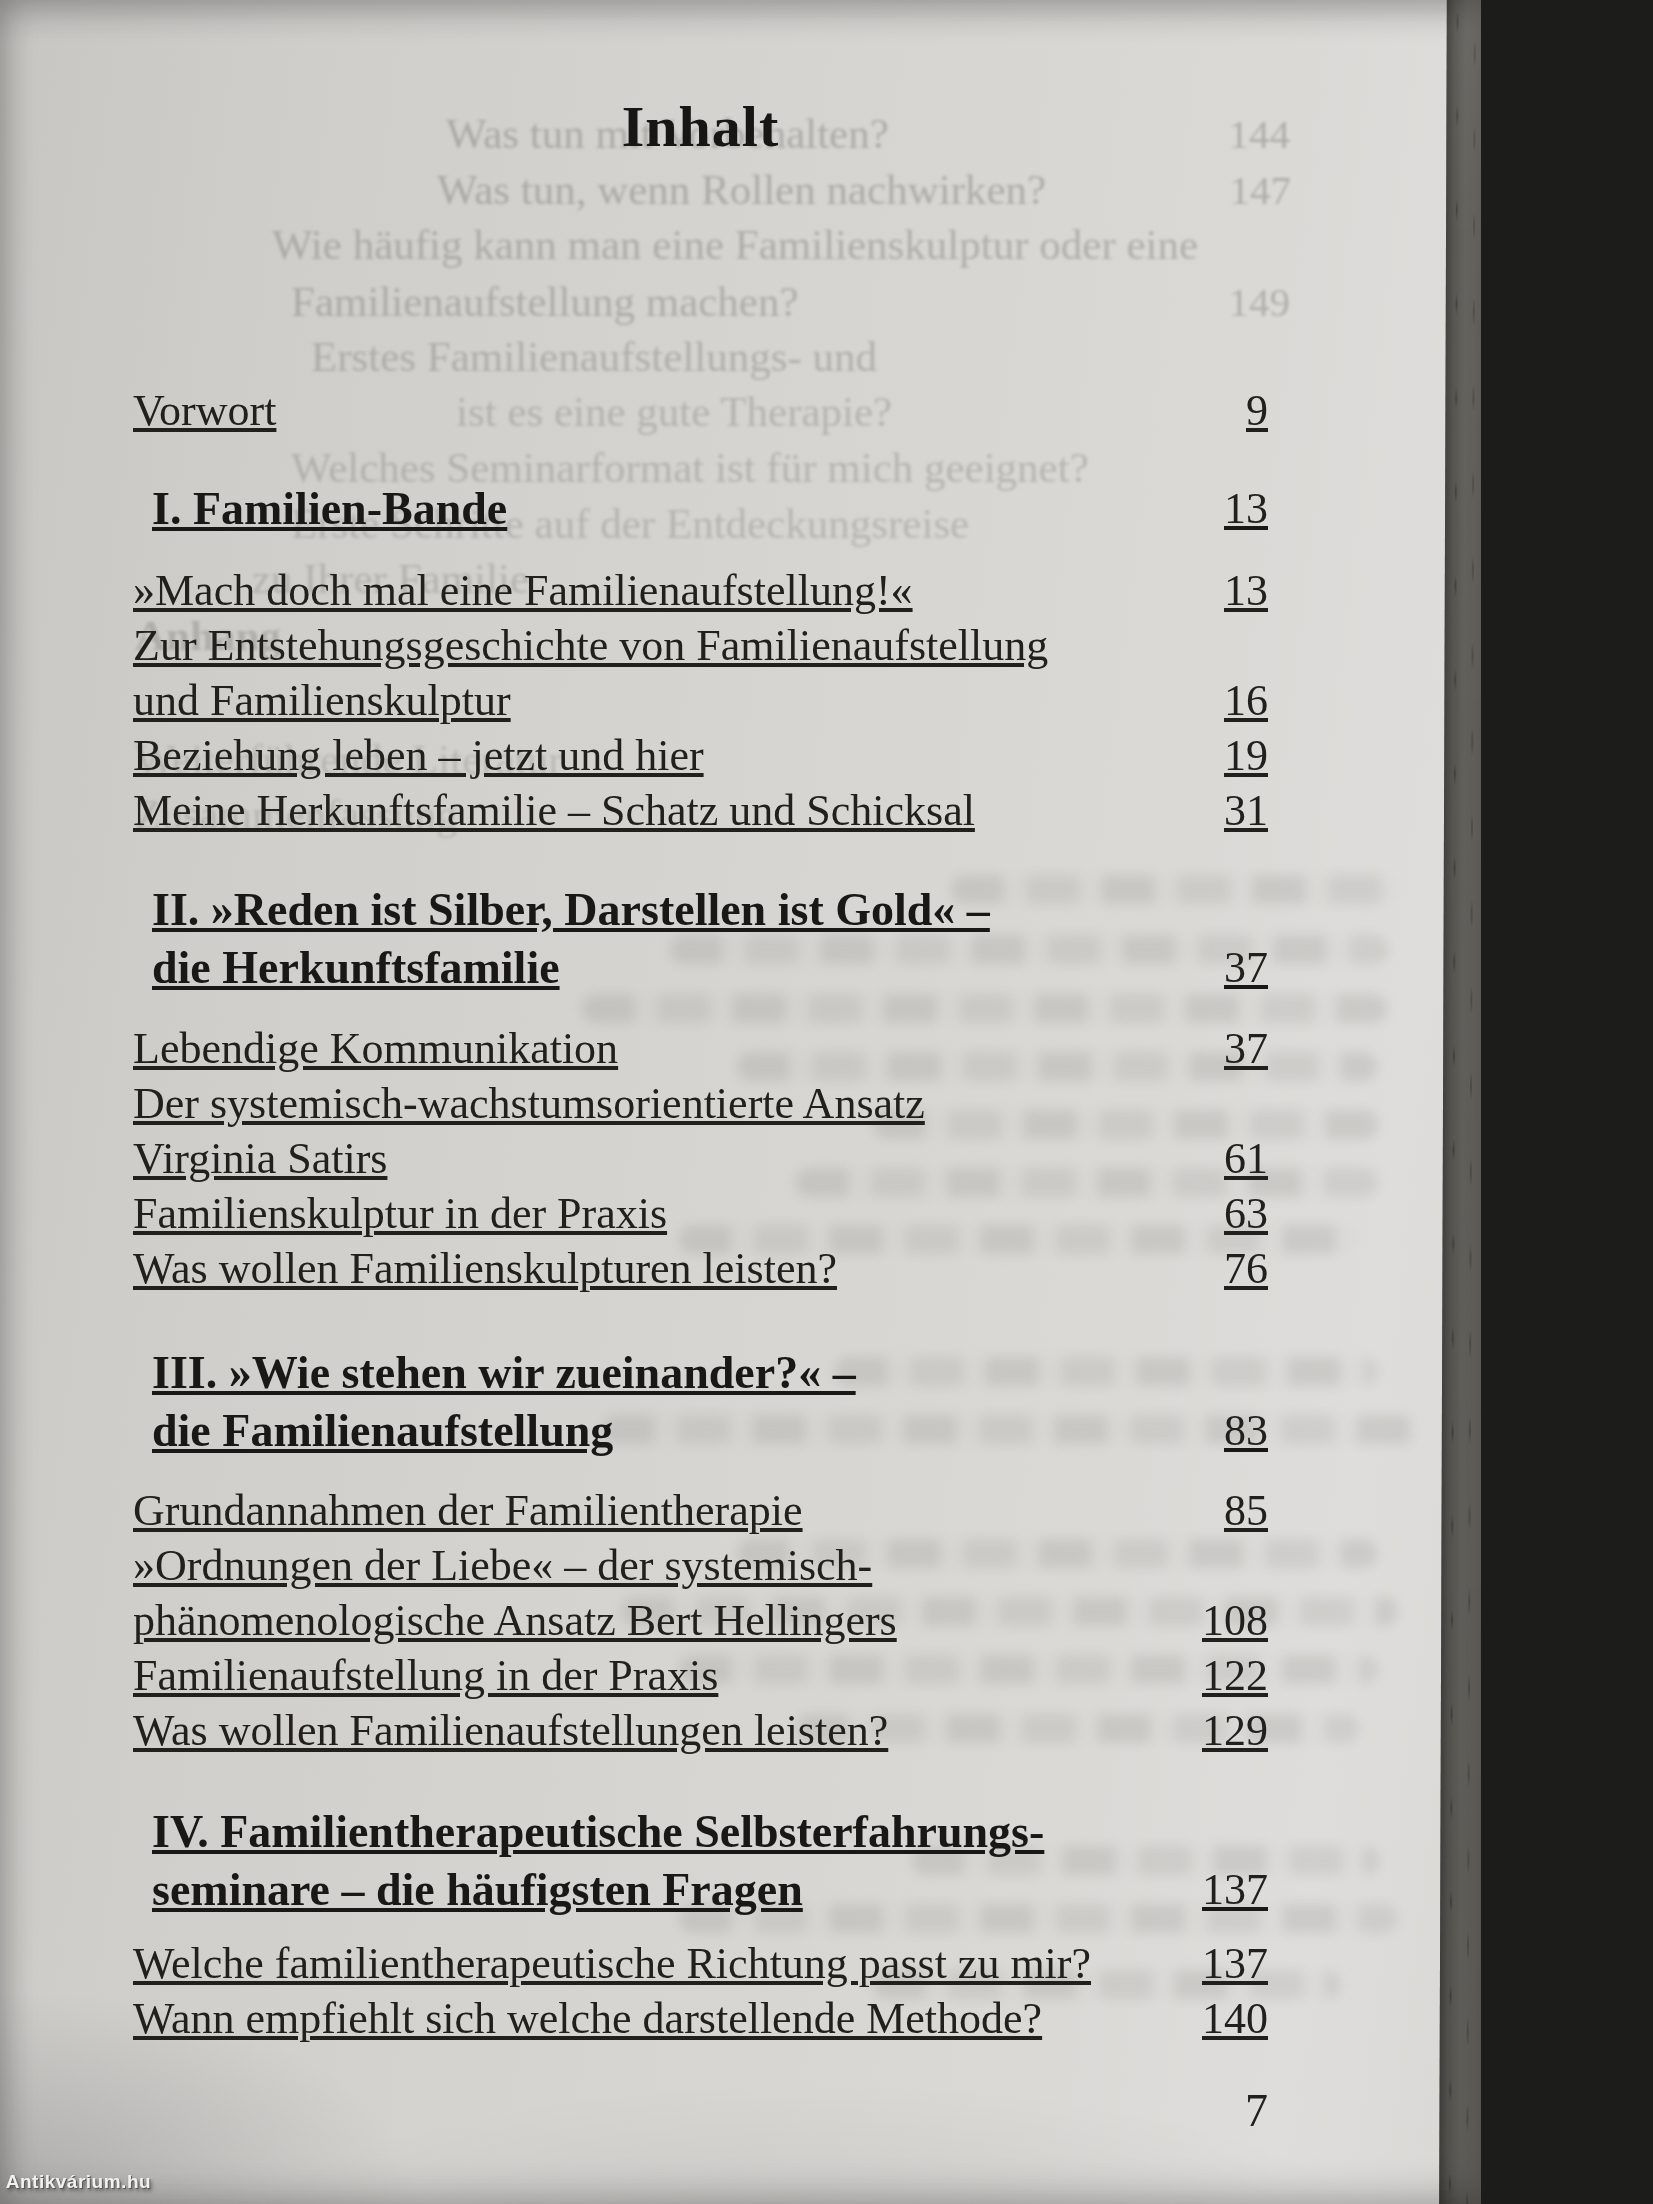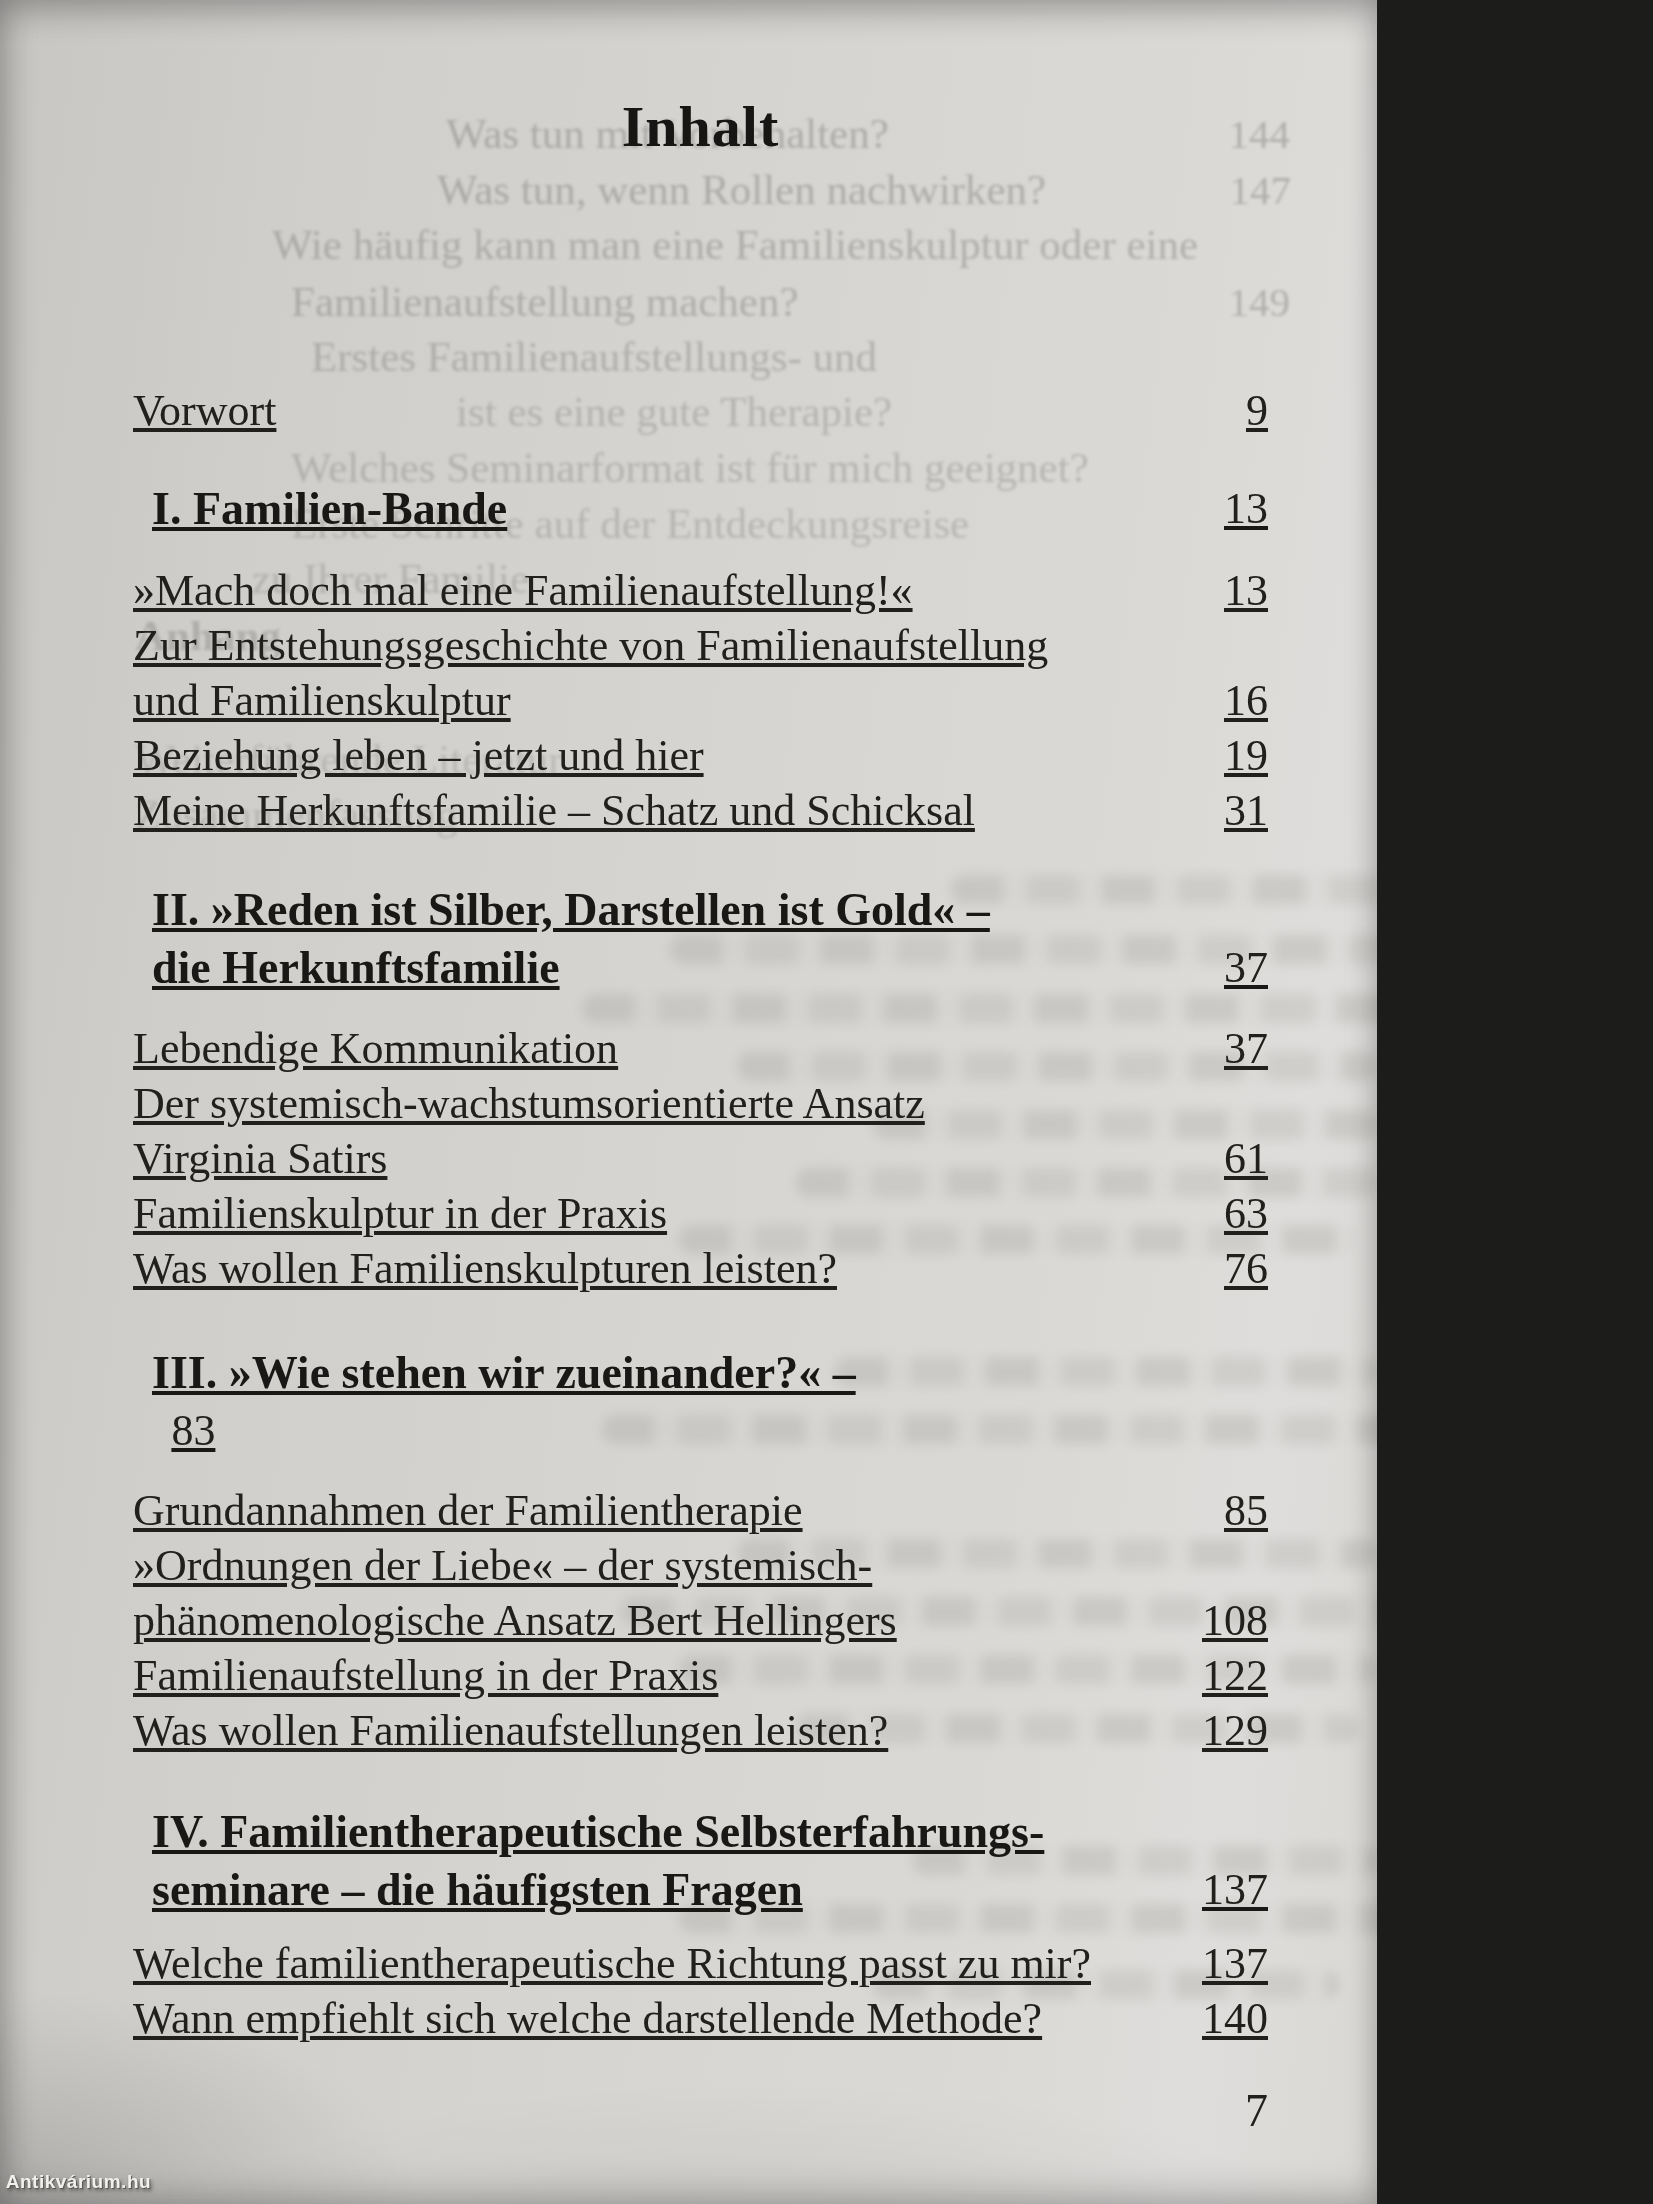--- a/index.html
+++ b/index.html
@@ -4,7 +4,7 @@
 <style>
   html,body{margin:0;padding:0;background:#1c1c1b;}
   .photo{
-    position:relative;width:1377px;height:2205px;overflow:hidden;
+    position:relative;width:1481px;height:2205px;overflow:hidden;
     font-family:"Liberation Serif", serif;background:#3b82f6;
   }
   .paper{

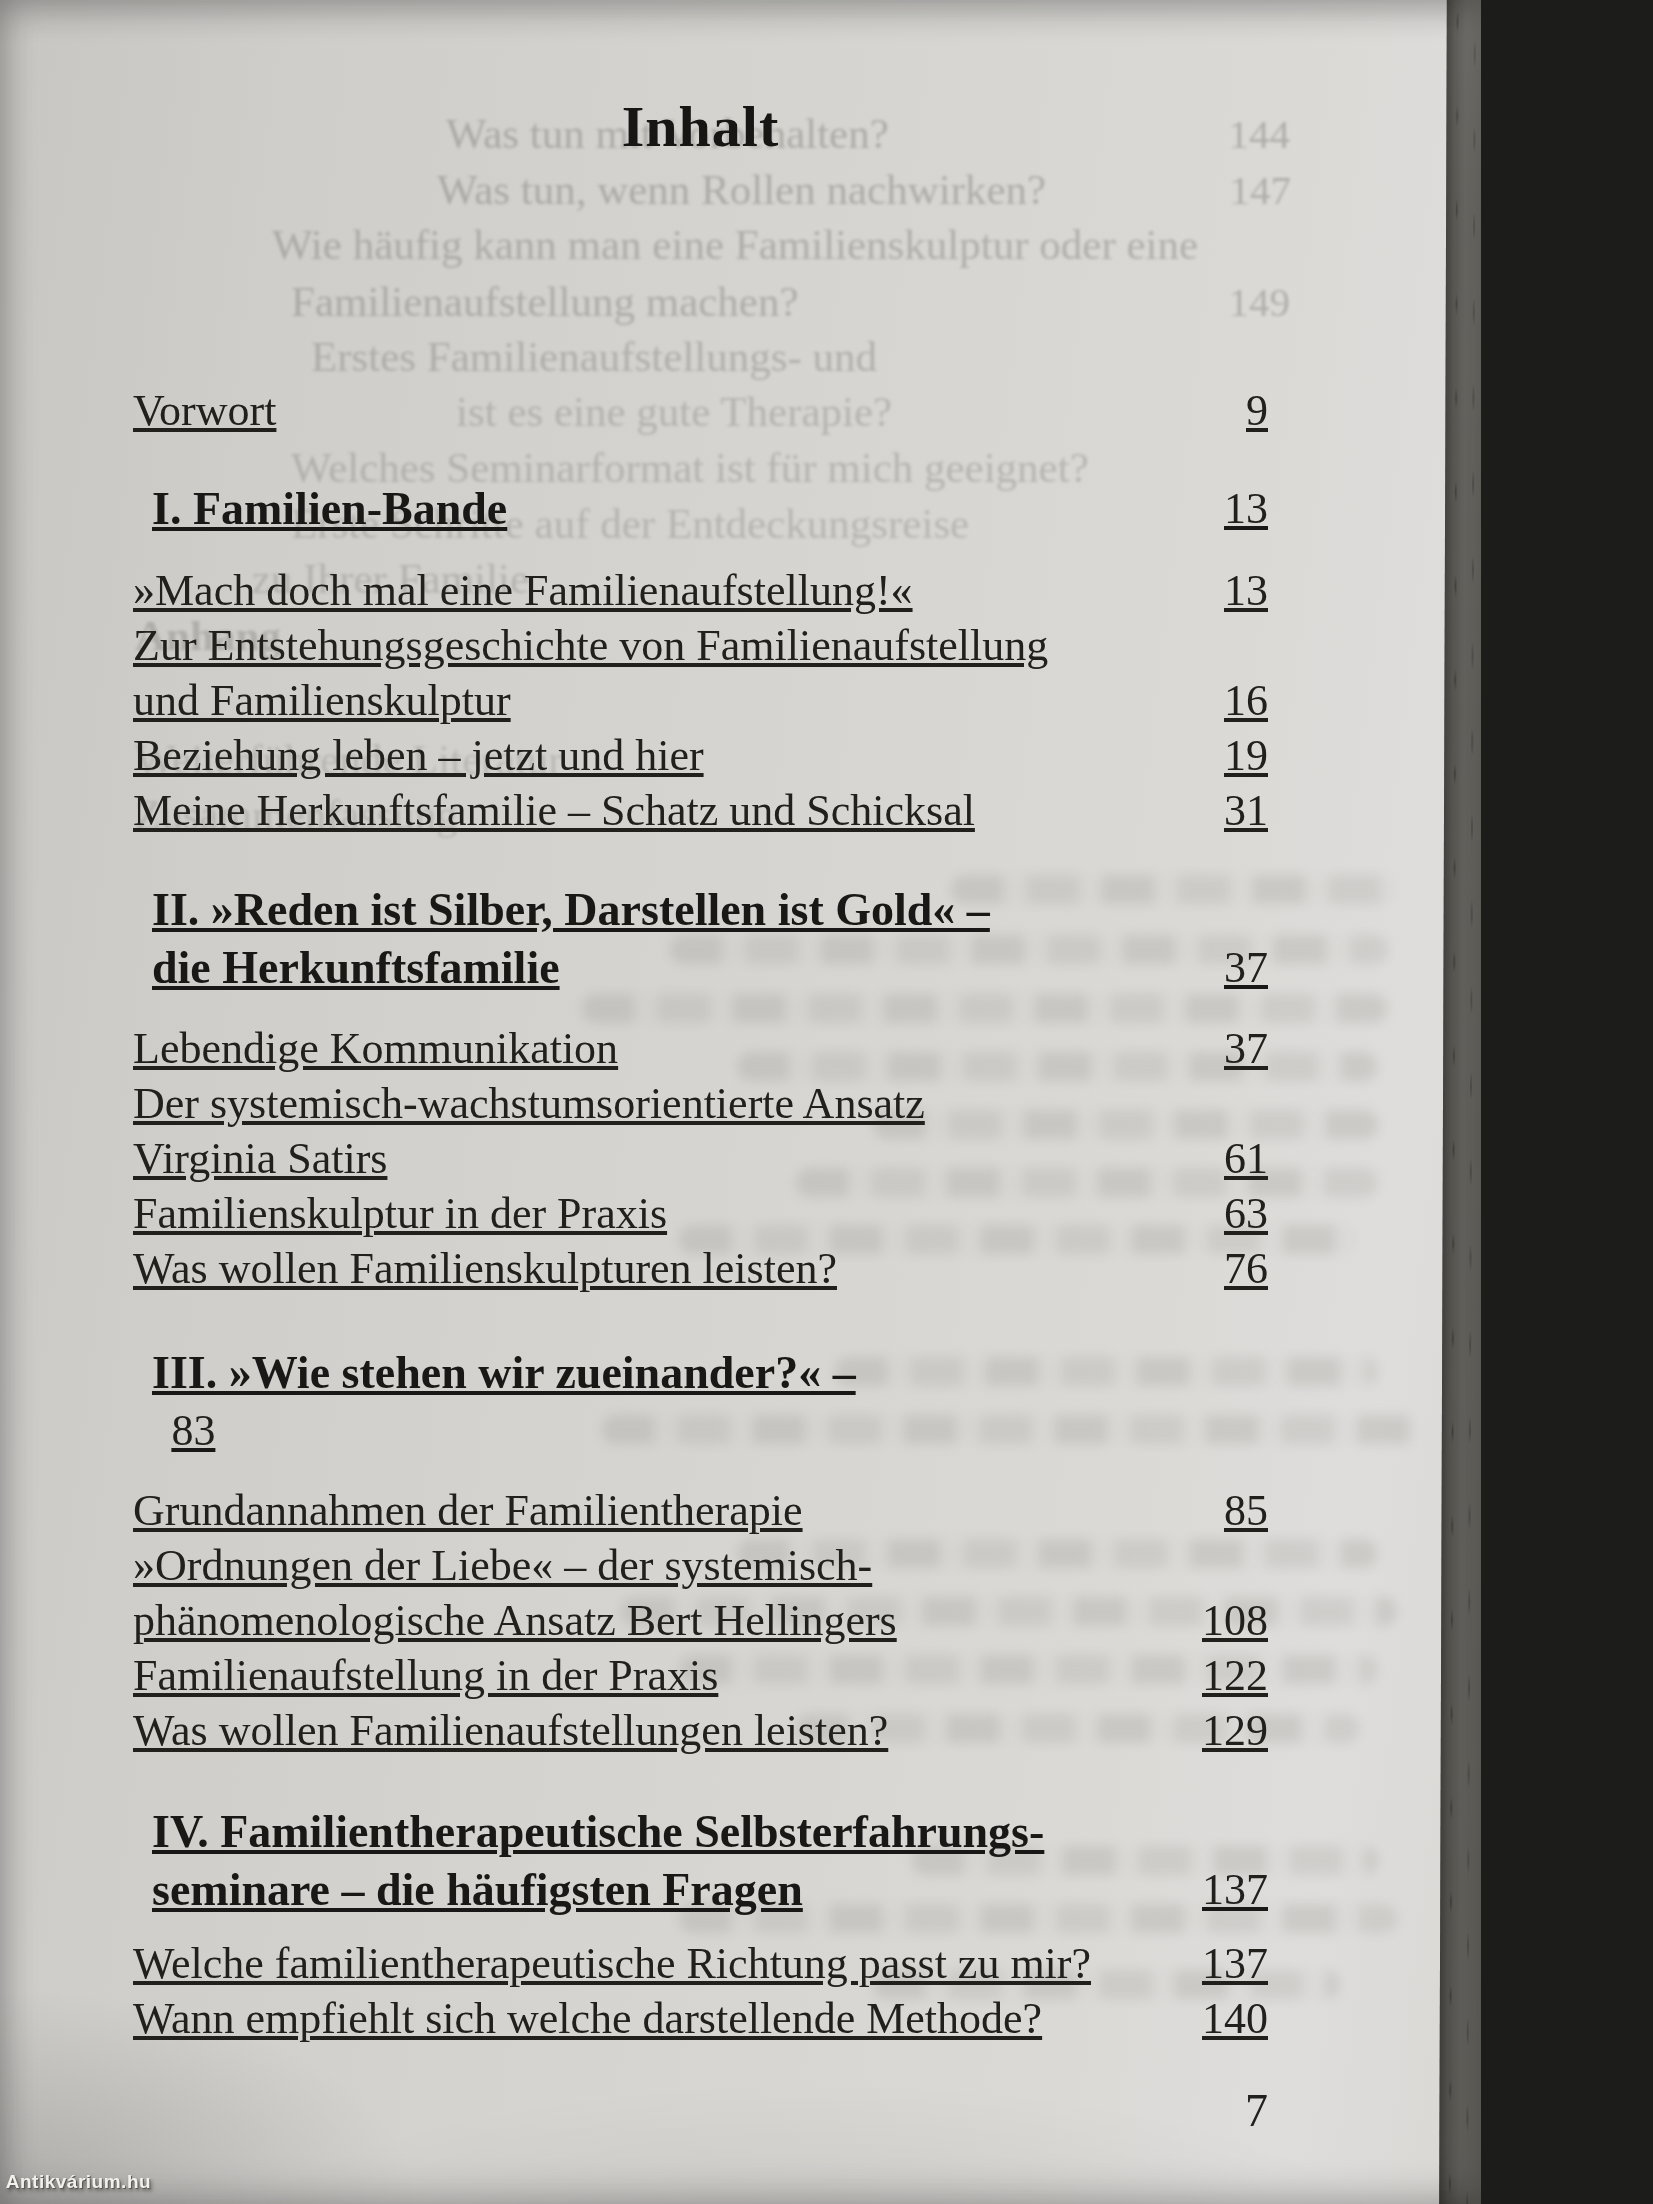--- a/index.html
+++ b/index.html
@@ -232,6 +232,7 @@
             <span class="num"></span>
           </div>
           <div class="row">
+            <span class="lbl">die Familienaufstellung</span>
             <span class="num">83</span>
           </div>
         </div>

